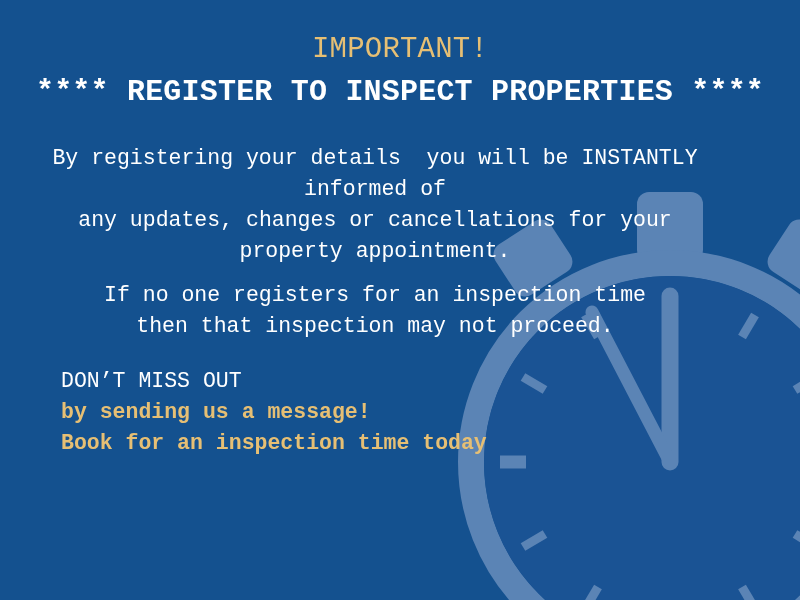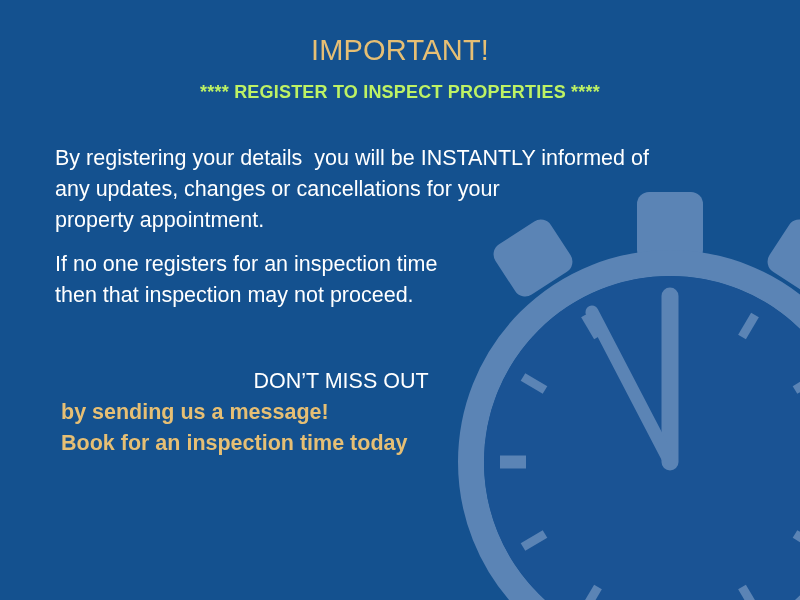--- a/index.html
+++ b/index.html
@@ -13,7 +13,7 @@
     height: 600px;
     overflow: hidden;
     background: #14518f;
-    font-family: Liberation Sans, sans-serif;
+    font-family: Liberation Mono, monospace;
     -webkit-font-smoothing: antialiased;
   }
 

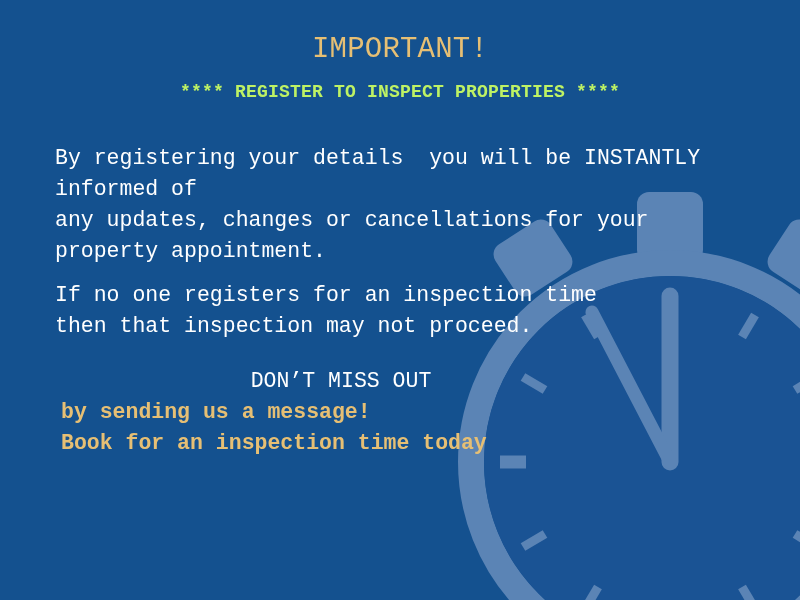--- a/index.html
+++ b/index.html
@@ -51,8 +51,8 @@
     letter-spacing: 0.2px;
   }
   .heading-sub {
-    color: #bef264;
-    font-size: 18px;
+    color: #ffffff;
+    font-size: 30px;
     font-weight: 700;
     line-height: 40px;
     margin-top: 2px;

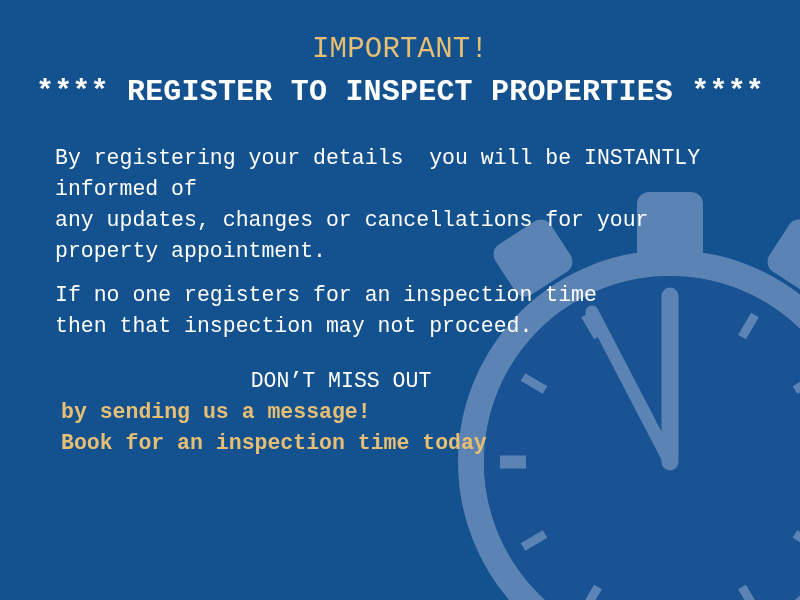--- a/index.html
+++ b/index.html
@@ -61,9 +61,10 @@
 
   .body-block {
     position: absolute;
-    left: 55px;
+    left: 45px;
     top: 143px;
     width: 660px;
+    text-align: center;
   }
   .para {
     color: #ffffff;

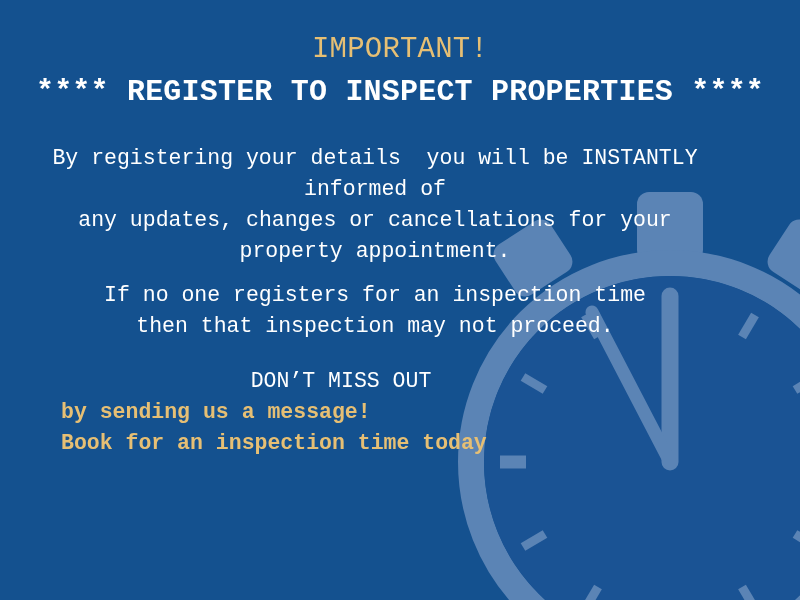--- a/index.html
+++ b/index.html
@@ -88,7 +88,6 @@
     font-size: 21.5px;
     font-weight: 400;
     line-height: 31px;
-    text-align: center;
   }
   .cta-line-gold {
     color: #e6bf74;

